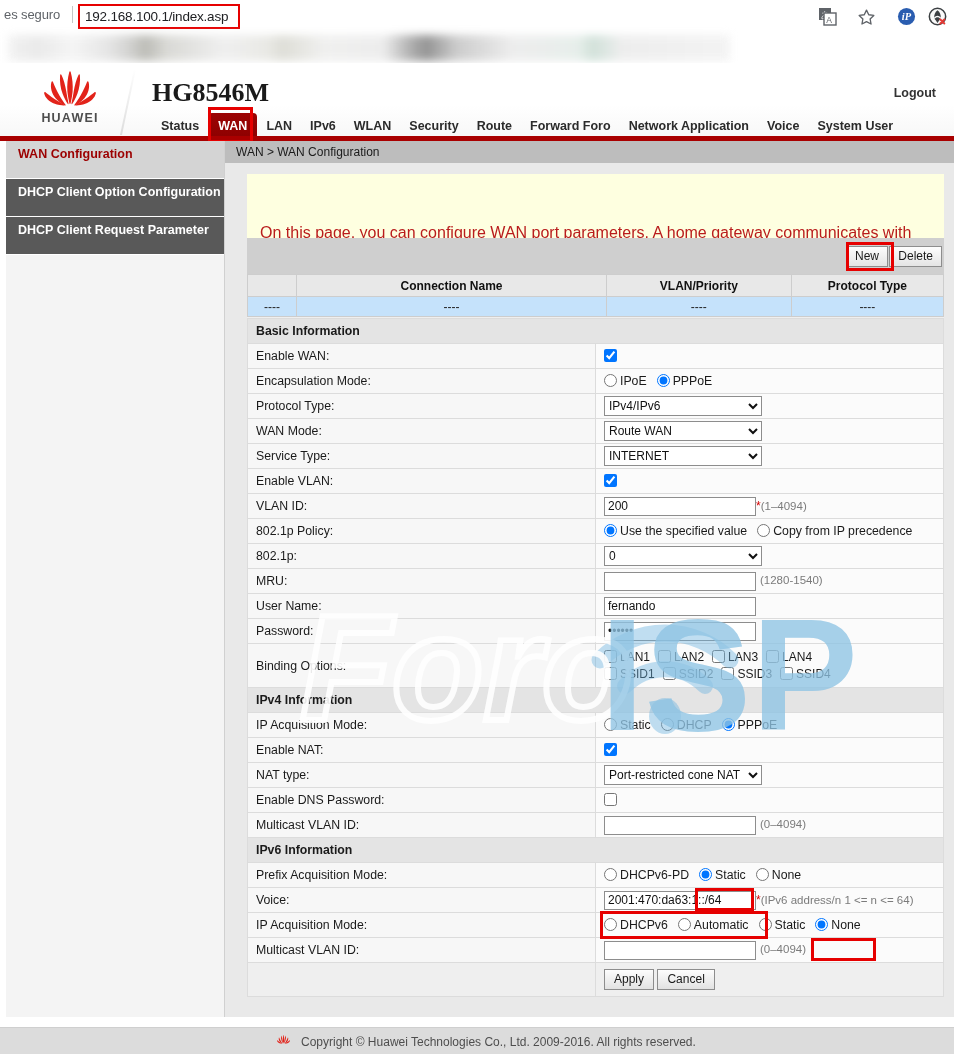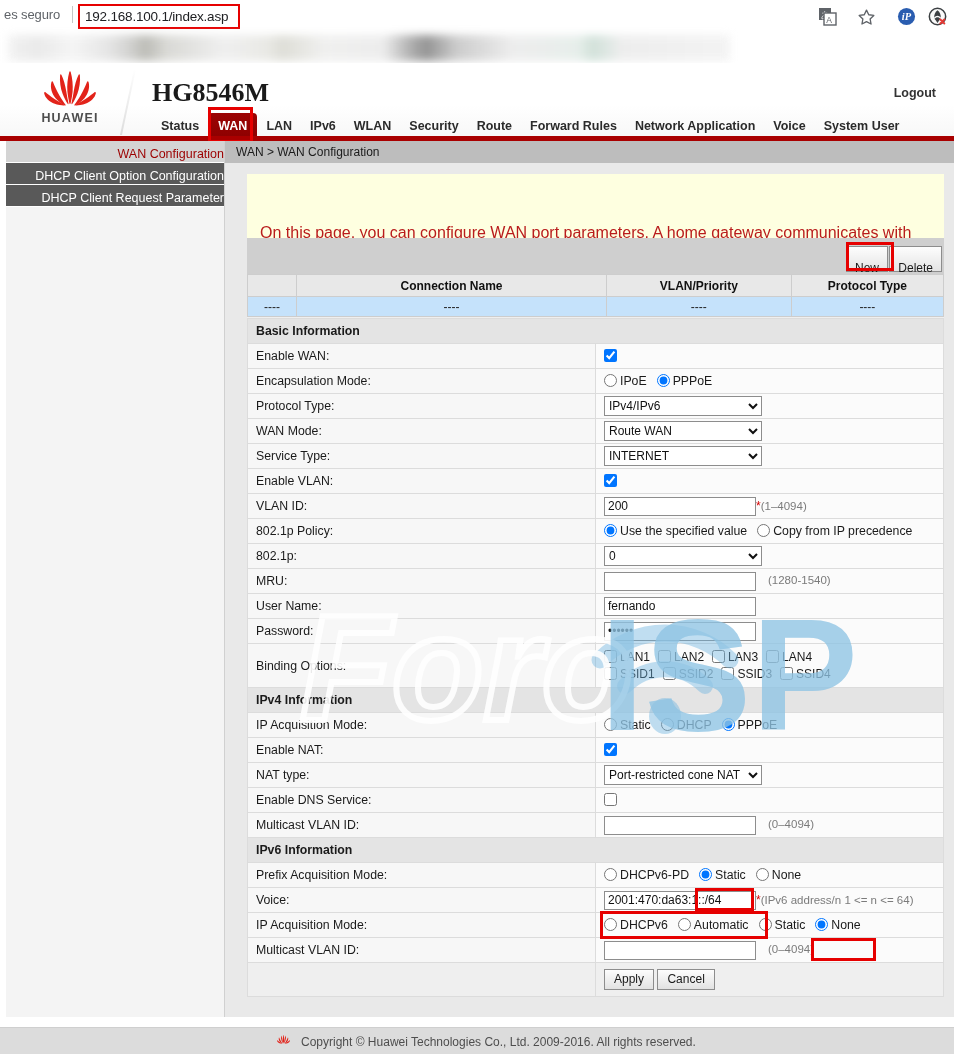--- a/index.html
+++ b/index.html
@@ -384,7 +384,7 @@
         <div class="nav-item">WLAN</div>
         <div class="nav-item">Security</div>
         <div class="nav-item">Route</div>
-        <div class="nav-item">Forward Rules</div>
+        <div class="nav-item">Forward Foro</div>
         <div class="nav-item">Network Application</div>
         <div class="nav-item">Voice</div>
         <div class="nav-item">System User</div>

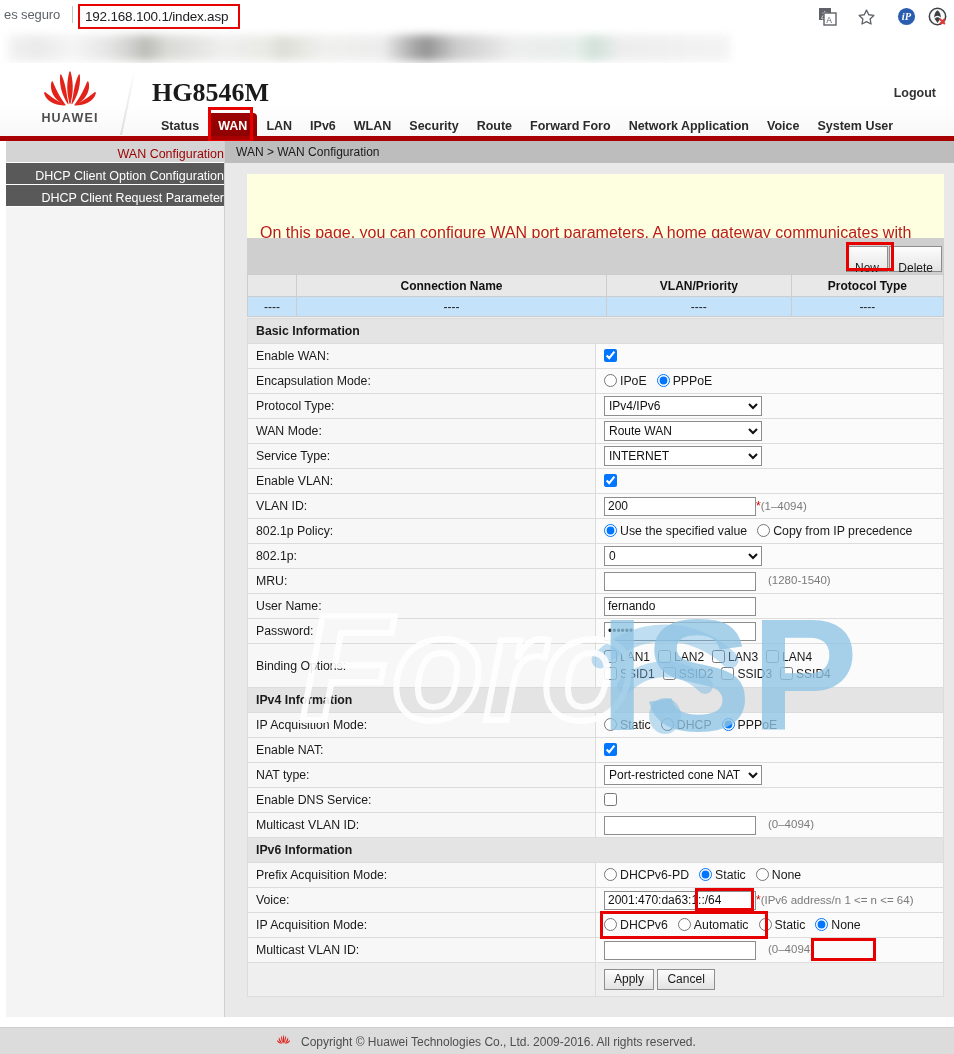--- a/index.html
+++ b/index.html
@@ -152,12 +152,11 @@
     border-right: 1px solid #d0d0d0;
   }
   .side-item {
-    height: 22px; line-height: 26px;
-    font-size: 12.5px; font-weight: normal;
+    height: 38px; line-height: 26px;
+    font-size: 12.5px; font-weight: bold;
     padding-left: 12px; cursor: pointer;
     border-bottom: 1px solid #ffffff;
     white-space: nowrap;
-    text-align: right;
   }
   .side-item.active { background: #d4d4d4; color: #9c0000; }
   .side-item.normal { background: #595959; color: #ffffff; }

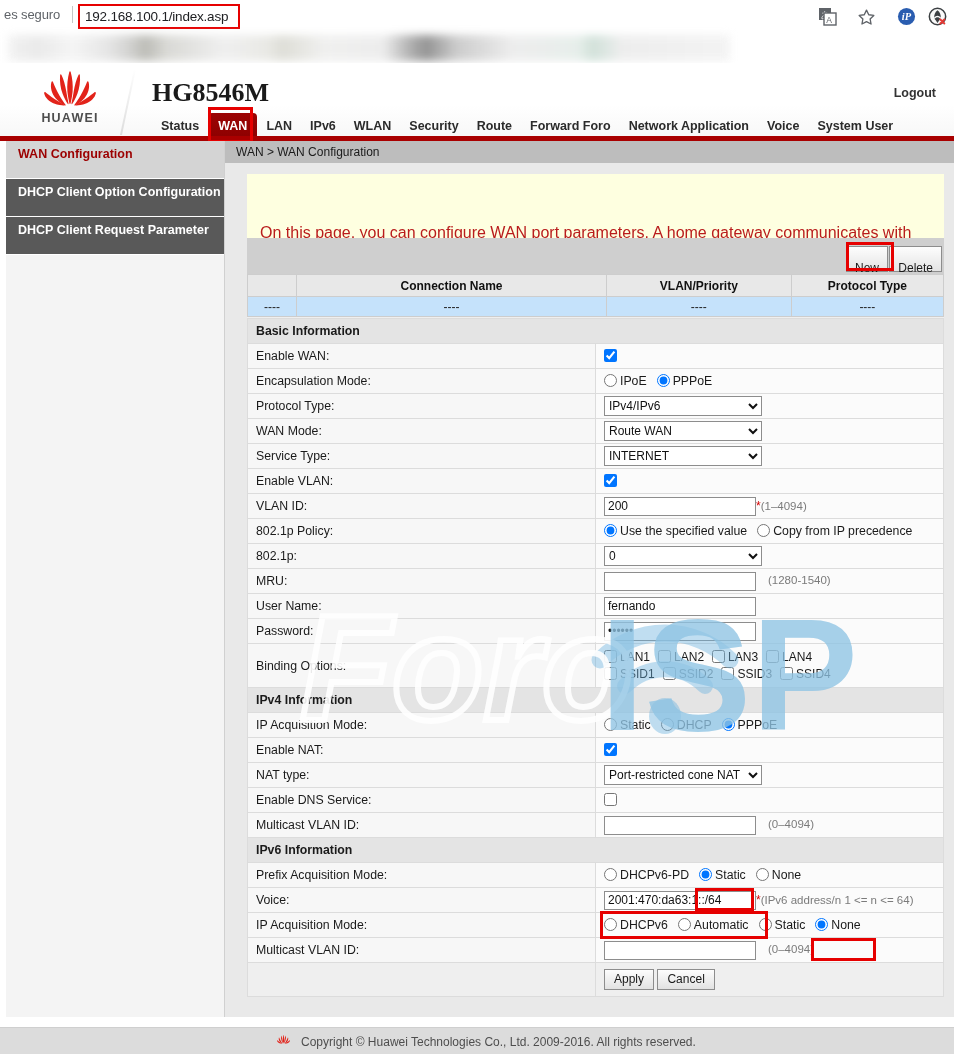--- a/index.html
+++ b/index.html
@@ -197,7 +197,7 @@
     border: 1px solid #8d8d8d;
     font-size: 12px; color: #1a1a1a;
     text-align: center; line-height: 19px;
-    cursor: pointer; padding: 12px 8px;
+    cursor: pointer; padding: 0 8px;
   }
   #new-button { right: 56px; }
   #delete-button { right: 2px; }

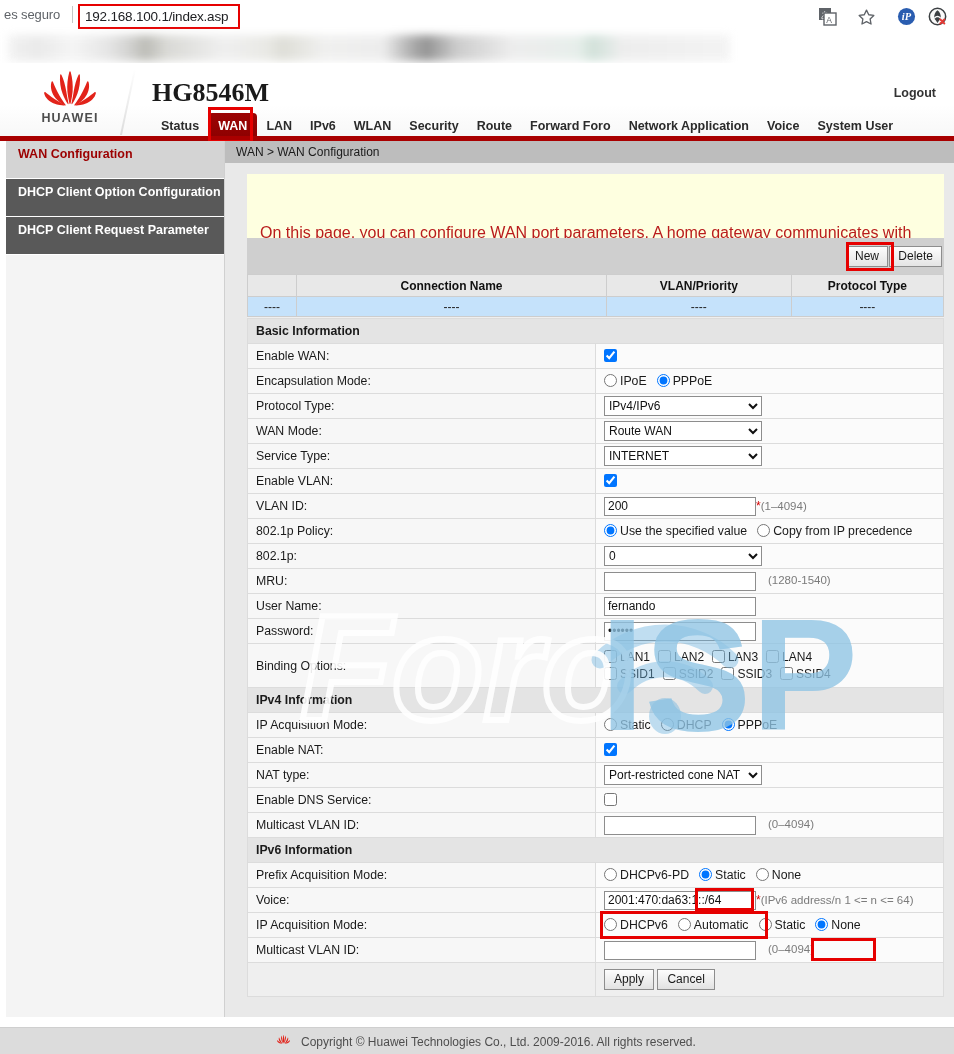--- a/index.html
+++ b/index.html
@@ -266,7 +266,7 @@
     background: #ffffff;
     vertical-align: middle;
   }
-  .hint { font-size: 11.5px; color: #7b7b7b; margin-left: 12px; }
+  .hint { font-size: 11.5px; color: #7b7b7b; margin-left: 4px; }
   .req { color: #d40000; font-size: 12px; }
   .radio-lbl { font-size: 12.3px; color: #1a1a1a; margin-right: 10px; white-space: nowrap; }
   .cb-lbl { font-size: 12px; color: #1a1a1a; margin-right: 8px; white-space: nowrap; }

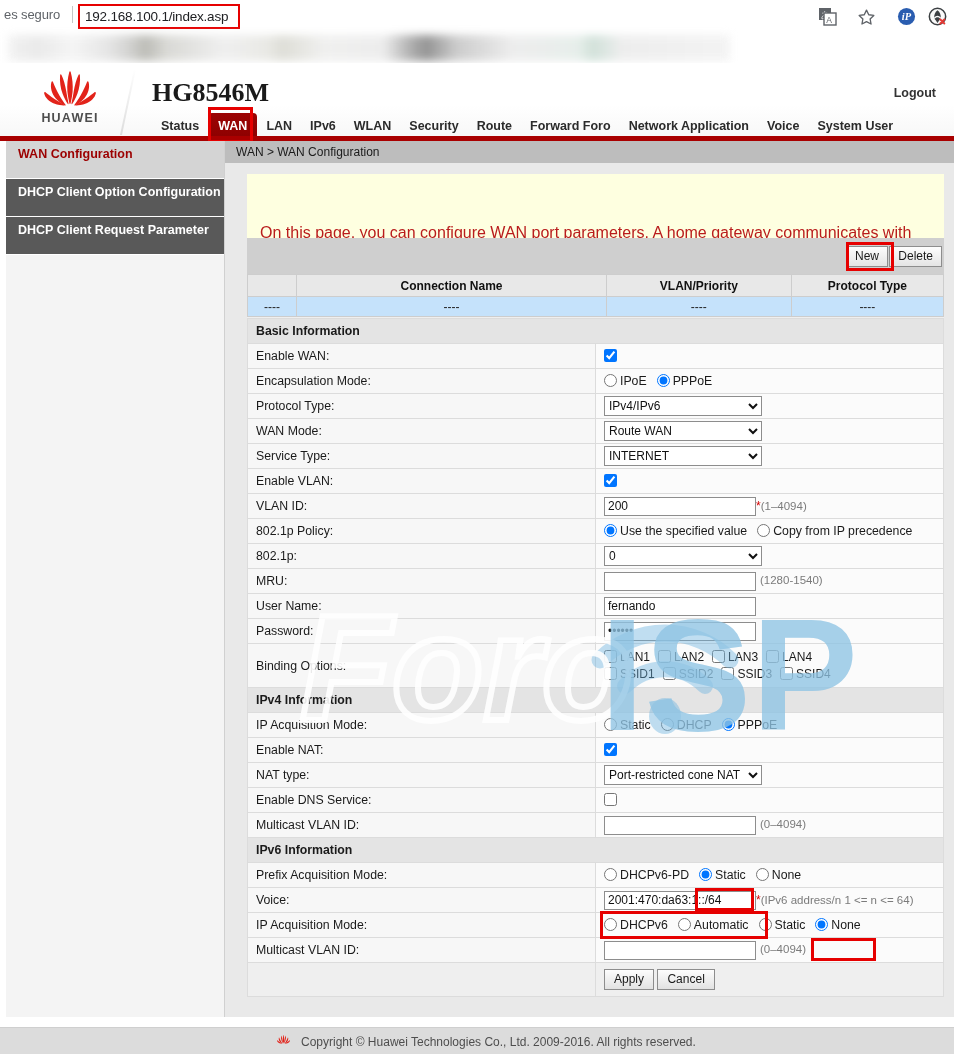--- a/index.html
+++ b/index.html
@@ -569,7 +569,7 @@
             </tr>
 
             <tr>
-              <td class="lbl">Enable DNS Service:</td>
+              <td class="lbl">Enable DNS Password:</td>
               <td class="val">
                 <input type="checkbox" style="">
               </td>

